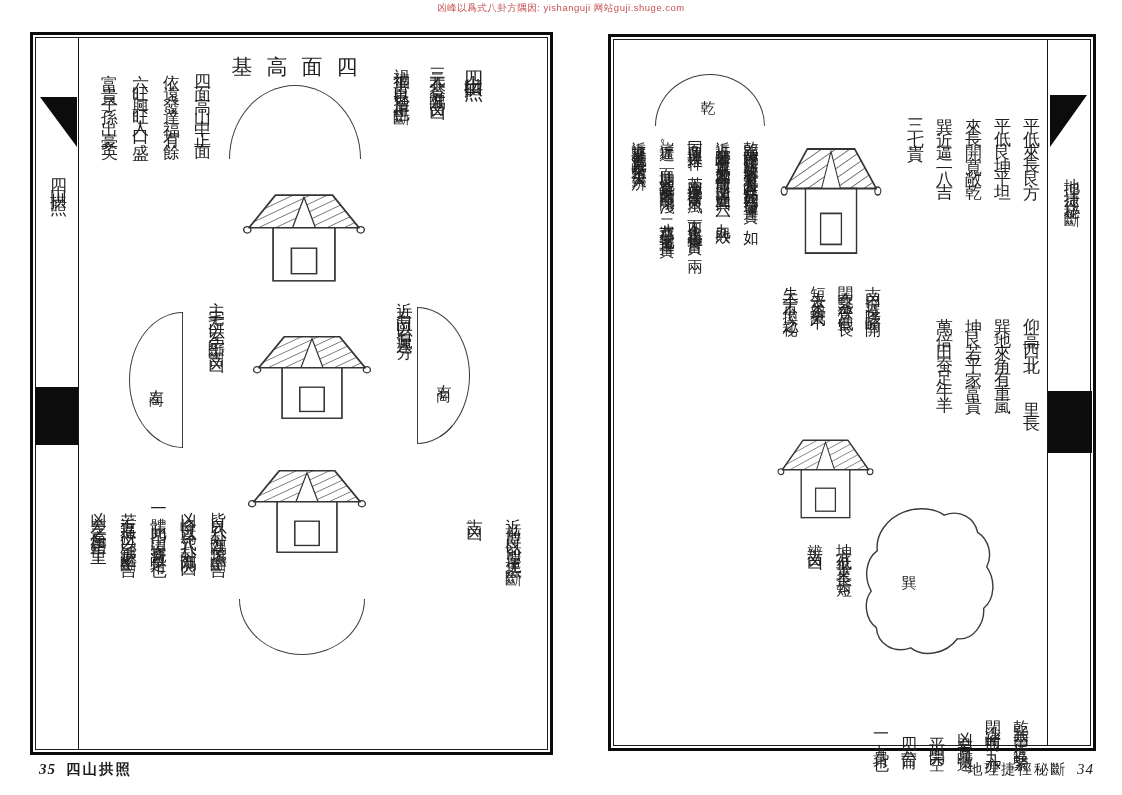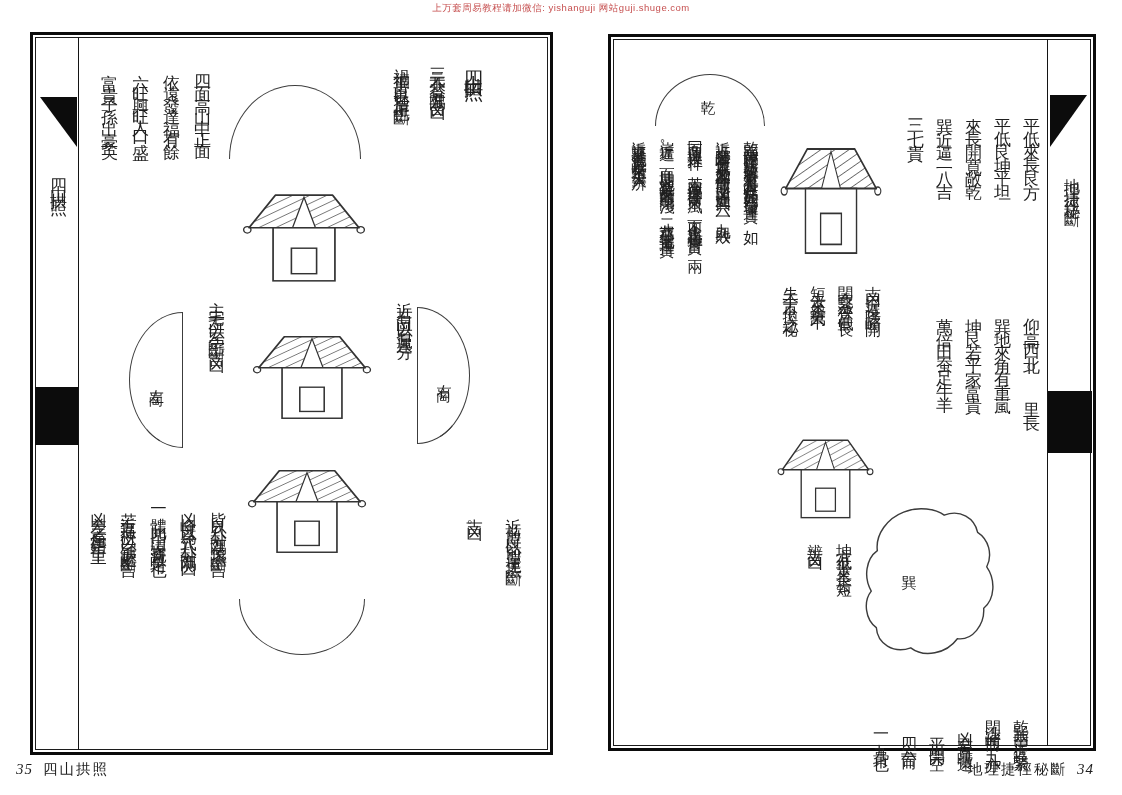--- a/index.html
+++ b/index.html
@@ -59,7 +59,7 @@
   </defs>
 </svg>
 
-<div class="watermark">上万套周易教程请加微信: yishanguji 网站guji.shuge.com</div>
+<div class="watermark">凶峰以爲式八卦方隅因: yishanguji 网站guji.shuge.com</div>
 
 <div class="page" style="left:30px; top:32px; width:523px; height:723px;">
   <div class="inner"></div>

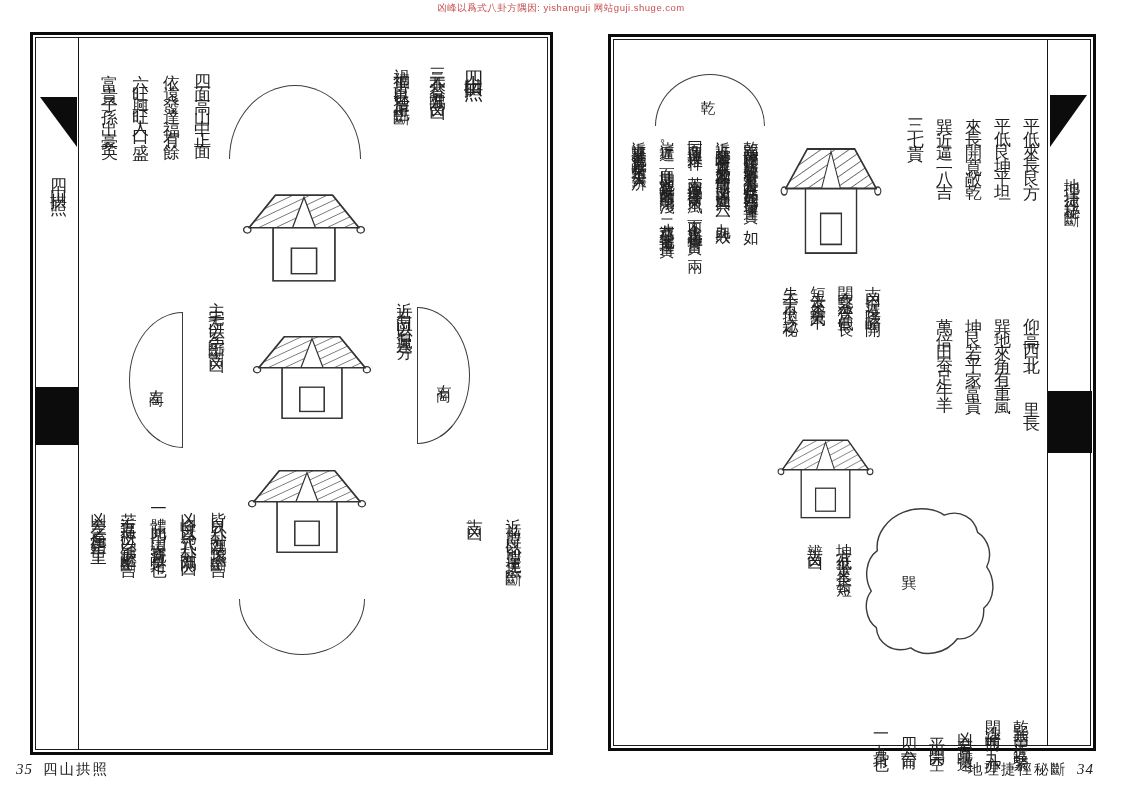--- a/index.html
+++ b/index.html
@@ -77,6 +77,7 @@
     <div>富貴子孫出豪英</div>
   </div>
 
+  <div style="position:absolute; left:196px; top:18px; width:145px; text-align:center; font-size:21px; letter-spacing:14px;">基高面四</div>
 
   <div class="dome" style="left:196px; top:50px; width:132px; height:74px;"></div>
 

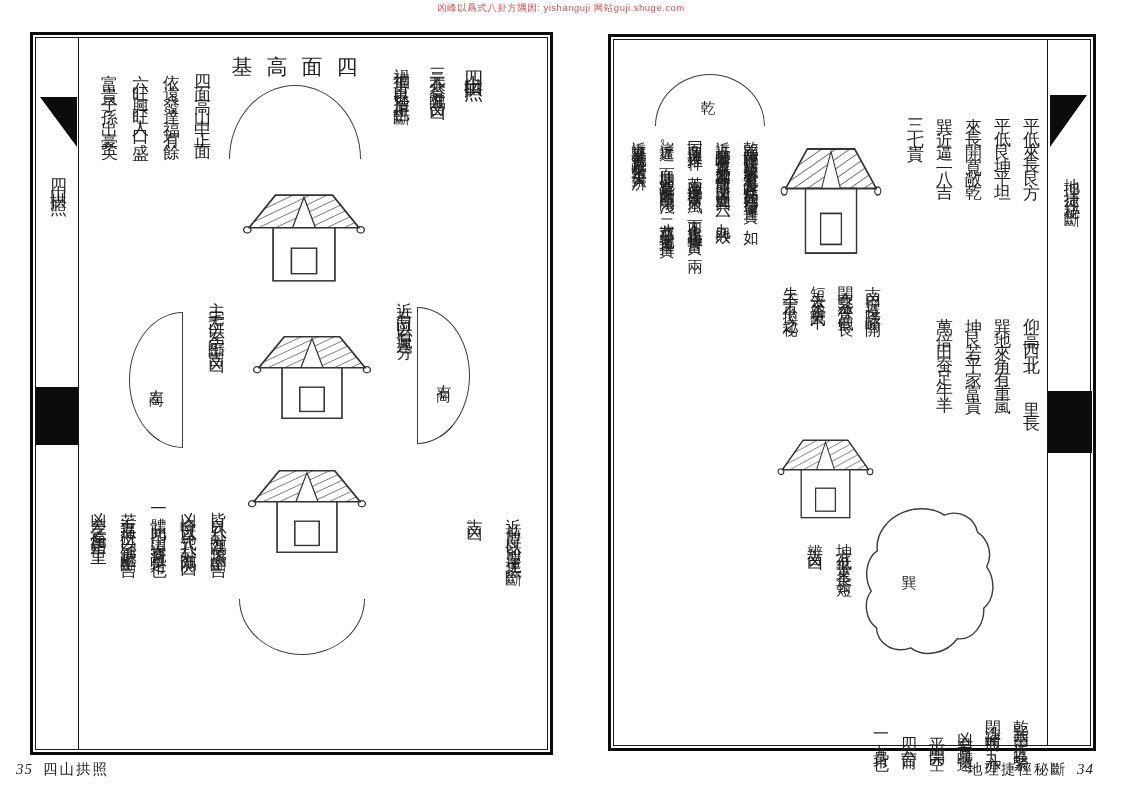--- a/index.html
+++ b/index.html
@@ -199,7 +199,7 @@
   </div>
 </div>
 
-<div class="footer" style="left:16px; top:760px;">
+<div class="footer" style="left:39px; top:760px;font-weight:bold;">
   <span class="num" style="padding-left:0;">35</span><span>四山拱照</span>
 </div>
 <div class="footer" style="right:28px; top:760px; text-align:left;">

